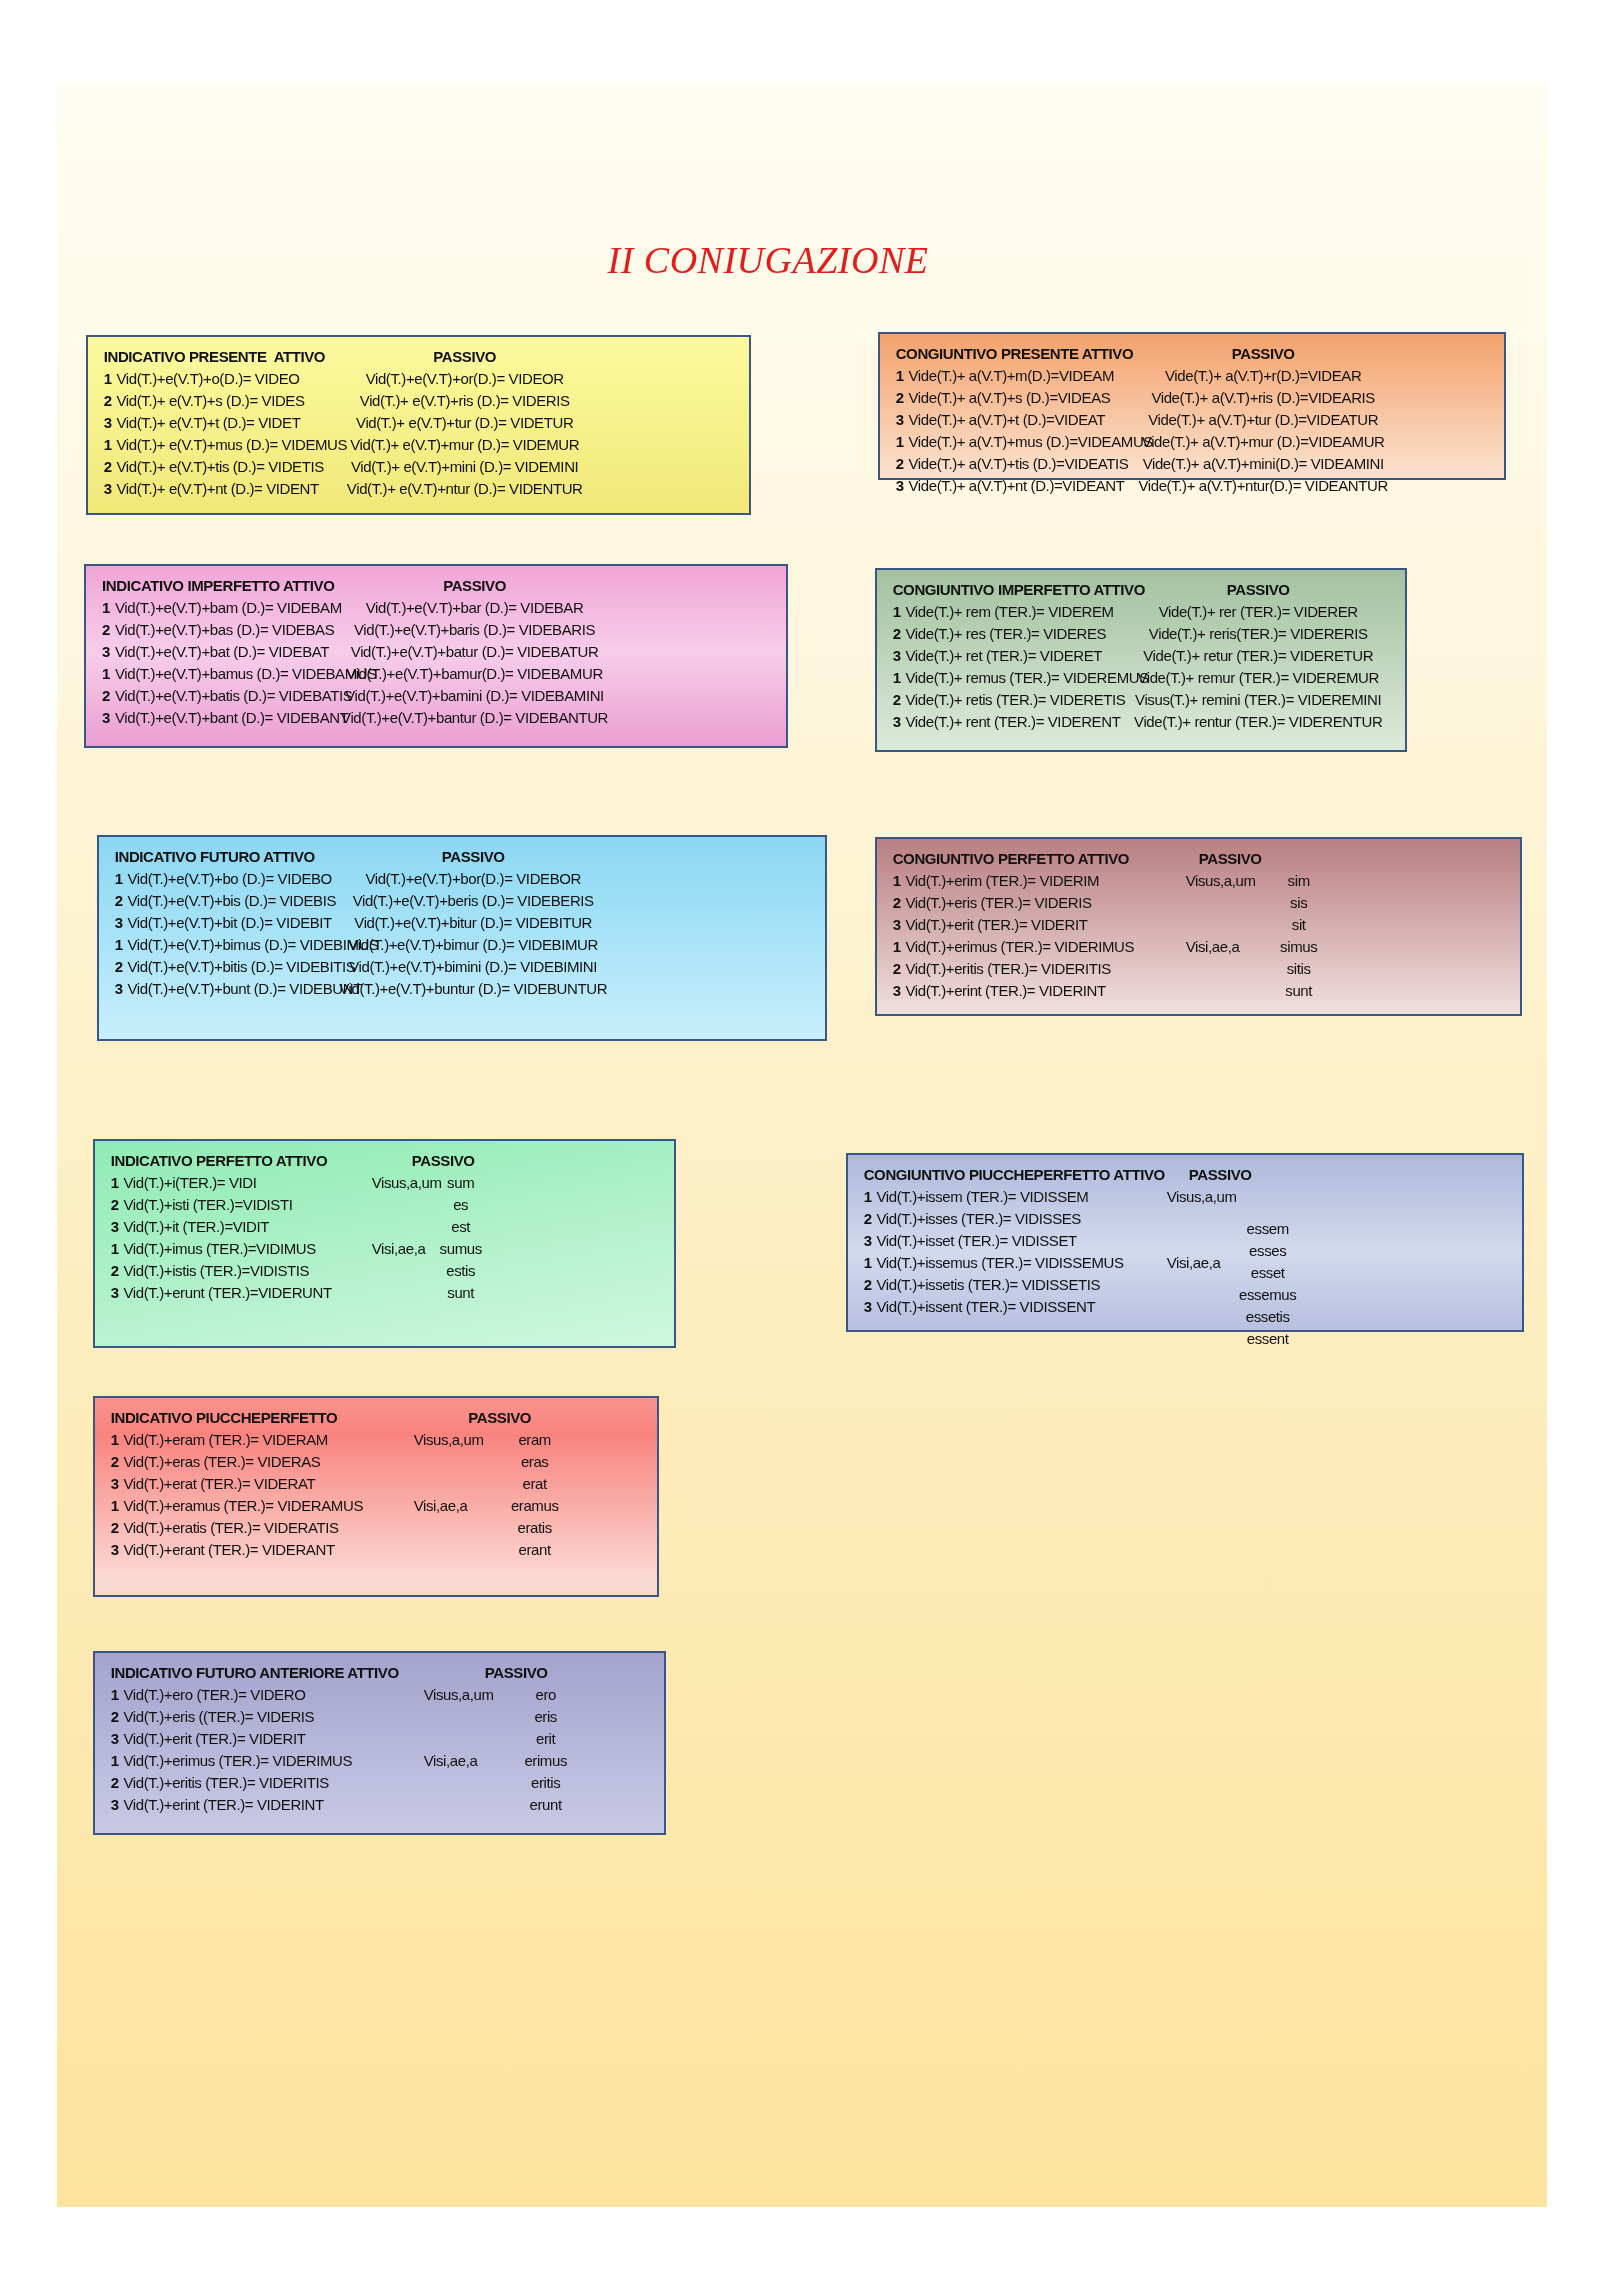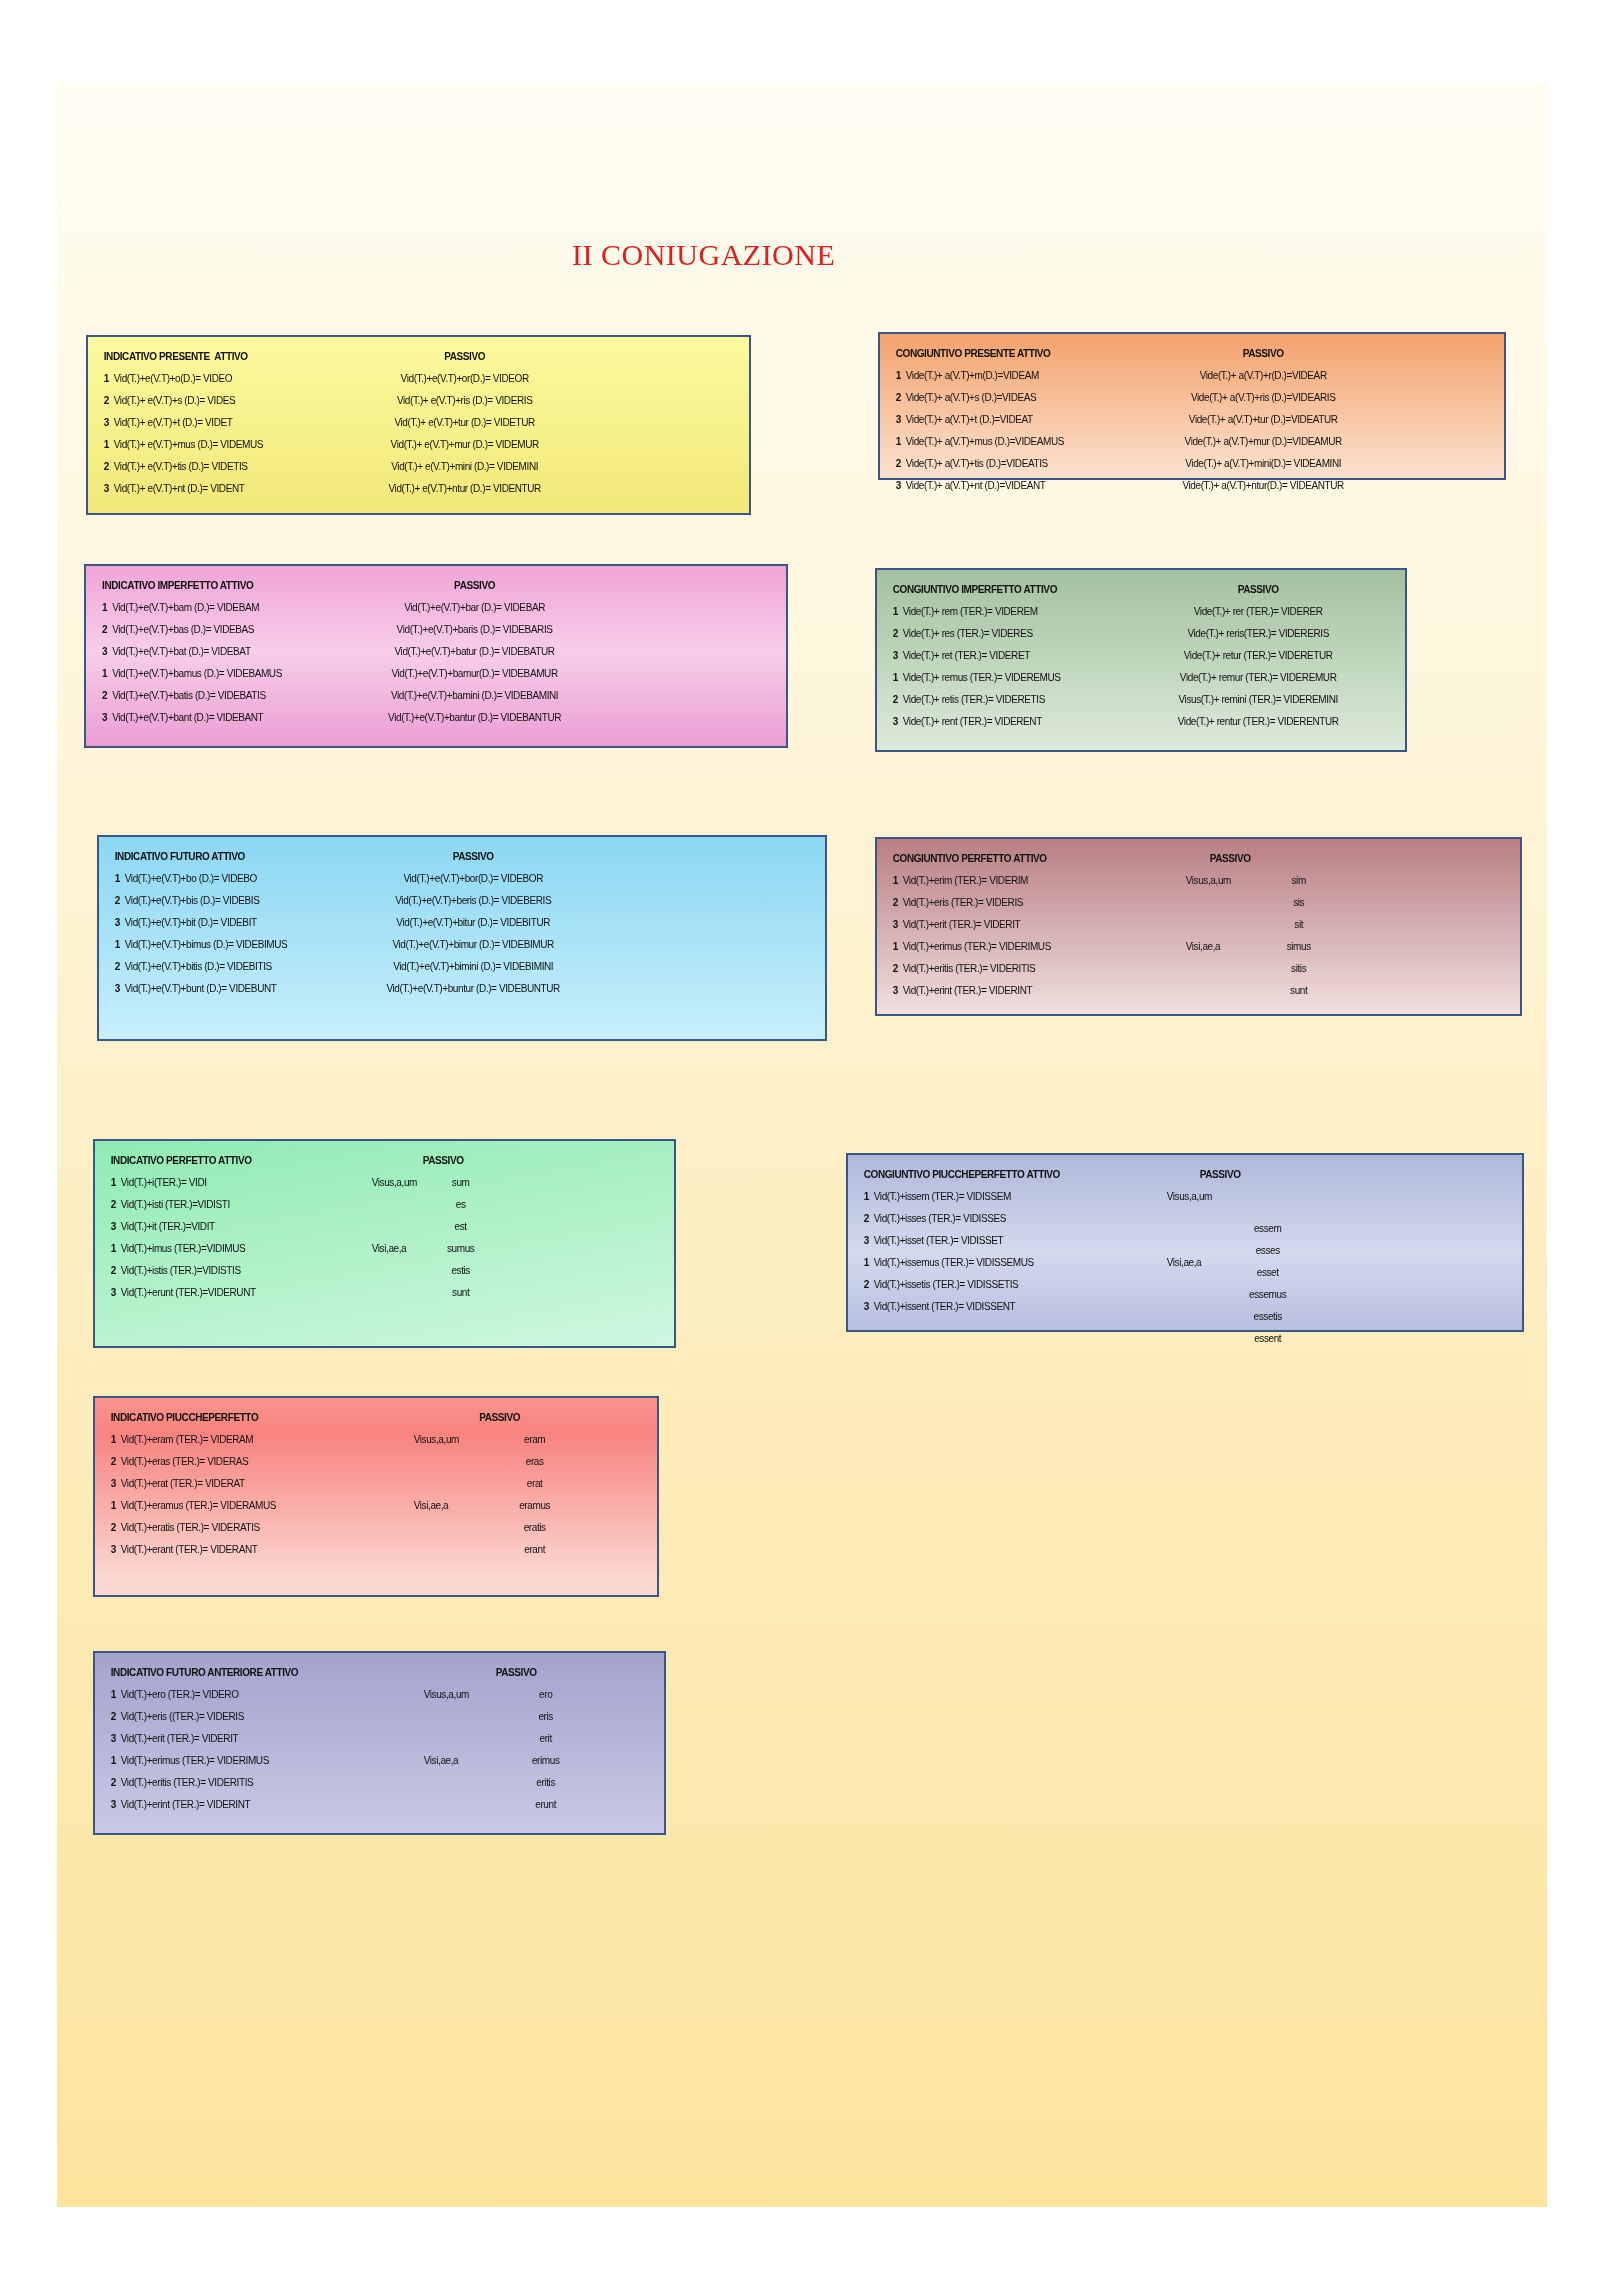--- a/index.html
+++ b/index.html
@@ -12,9 +12,9 @@
     background:linear-gradient(180deg,#FFFDF2 0%,#FEF6DC 28%,#FDEDBD 60%,#FCE49E 100%);
   }
   .title{
-    position:absolute;left:515px;top:155px;width:392px;text-align:left;
+    position:absolute;left:515px;top:155px;width:392px;text-align:center;
     font-family:"Liberation Serif","DejaVu Serif",serif;
-    font-size:30px;color:#E31C1C;letter-spacing:0.5px;
+    font-size:38px;color:#E31C1C;letter-spacing:0.5px;font-style:italic;
   }
   .box{
     position:absolute;border:2.9px solid #3A5684;box-sizing:border-box;

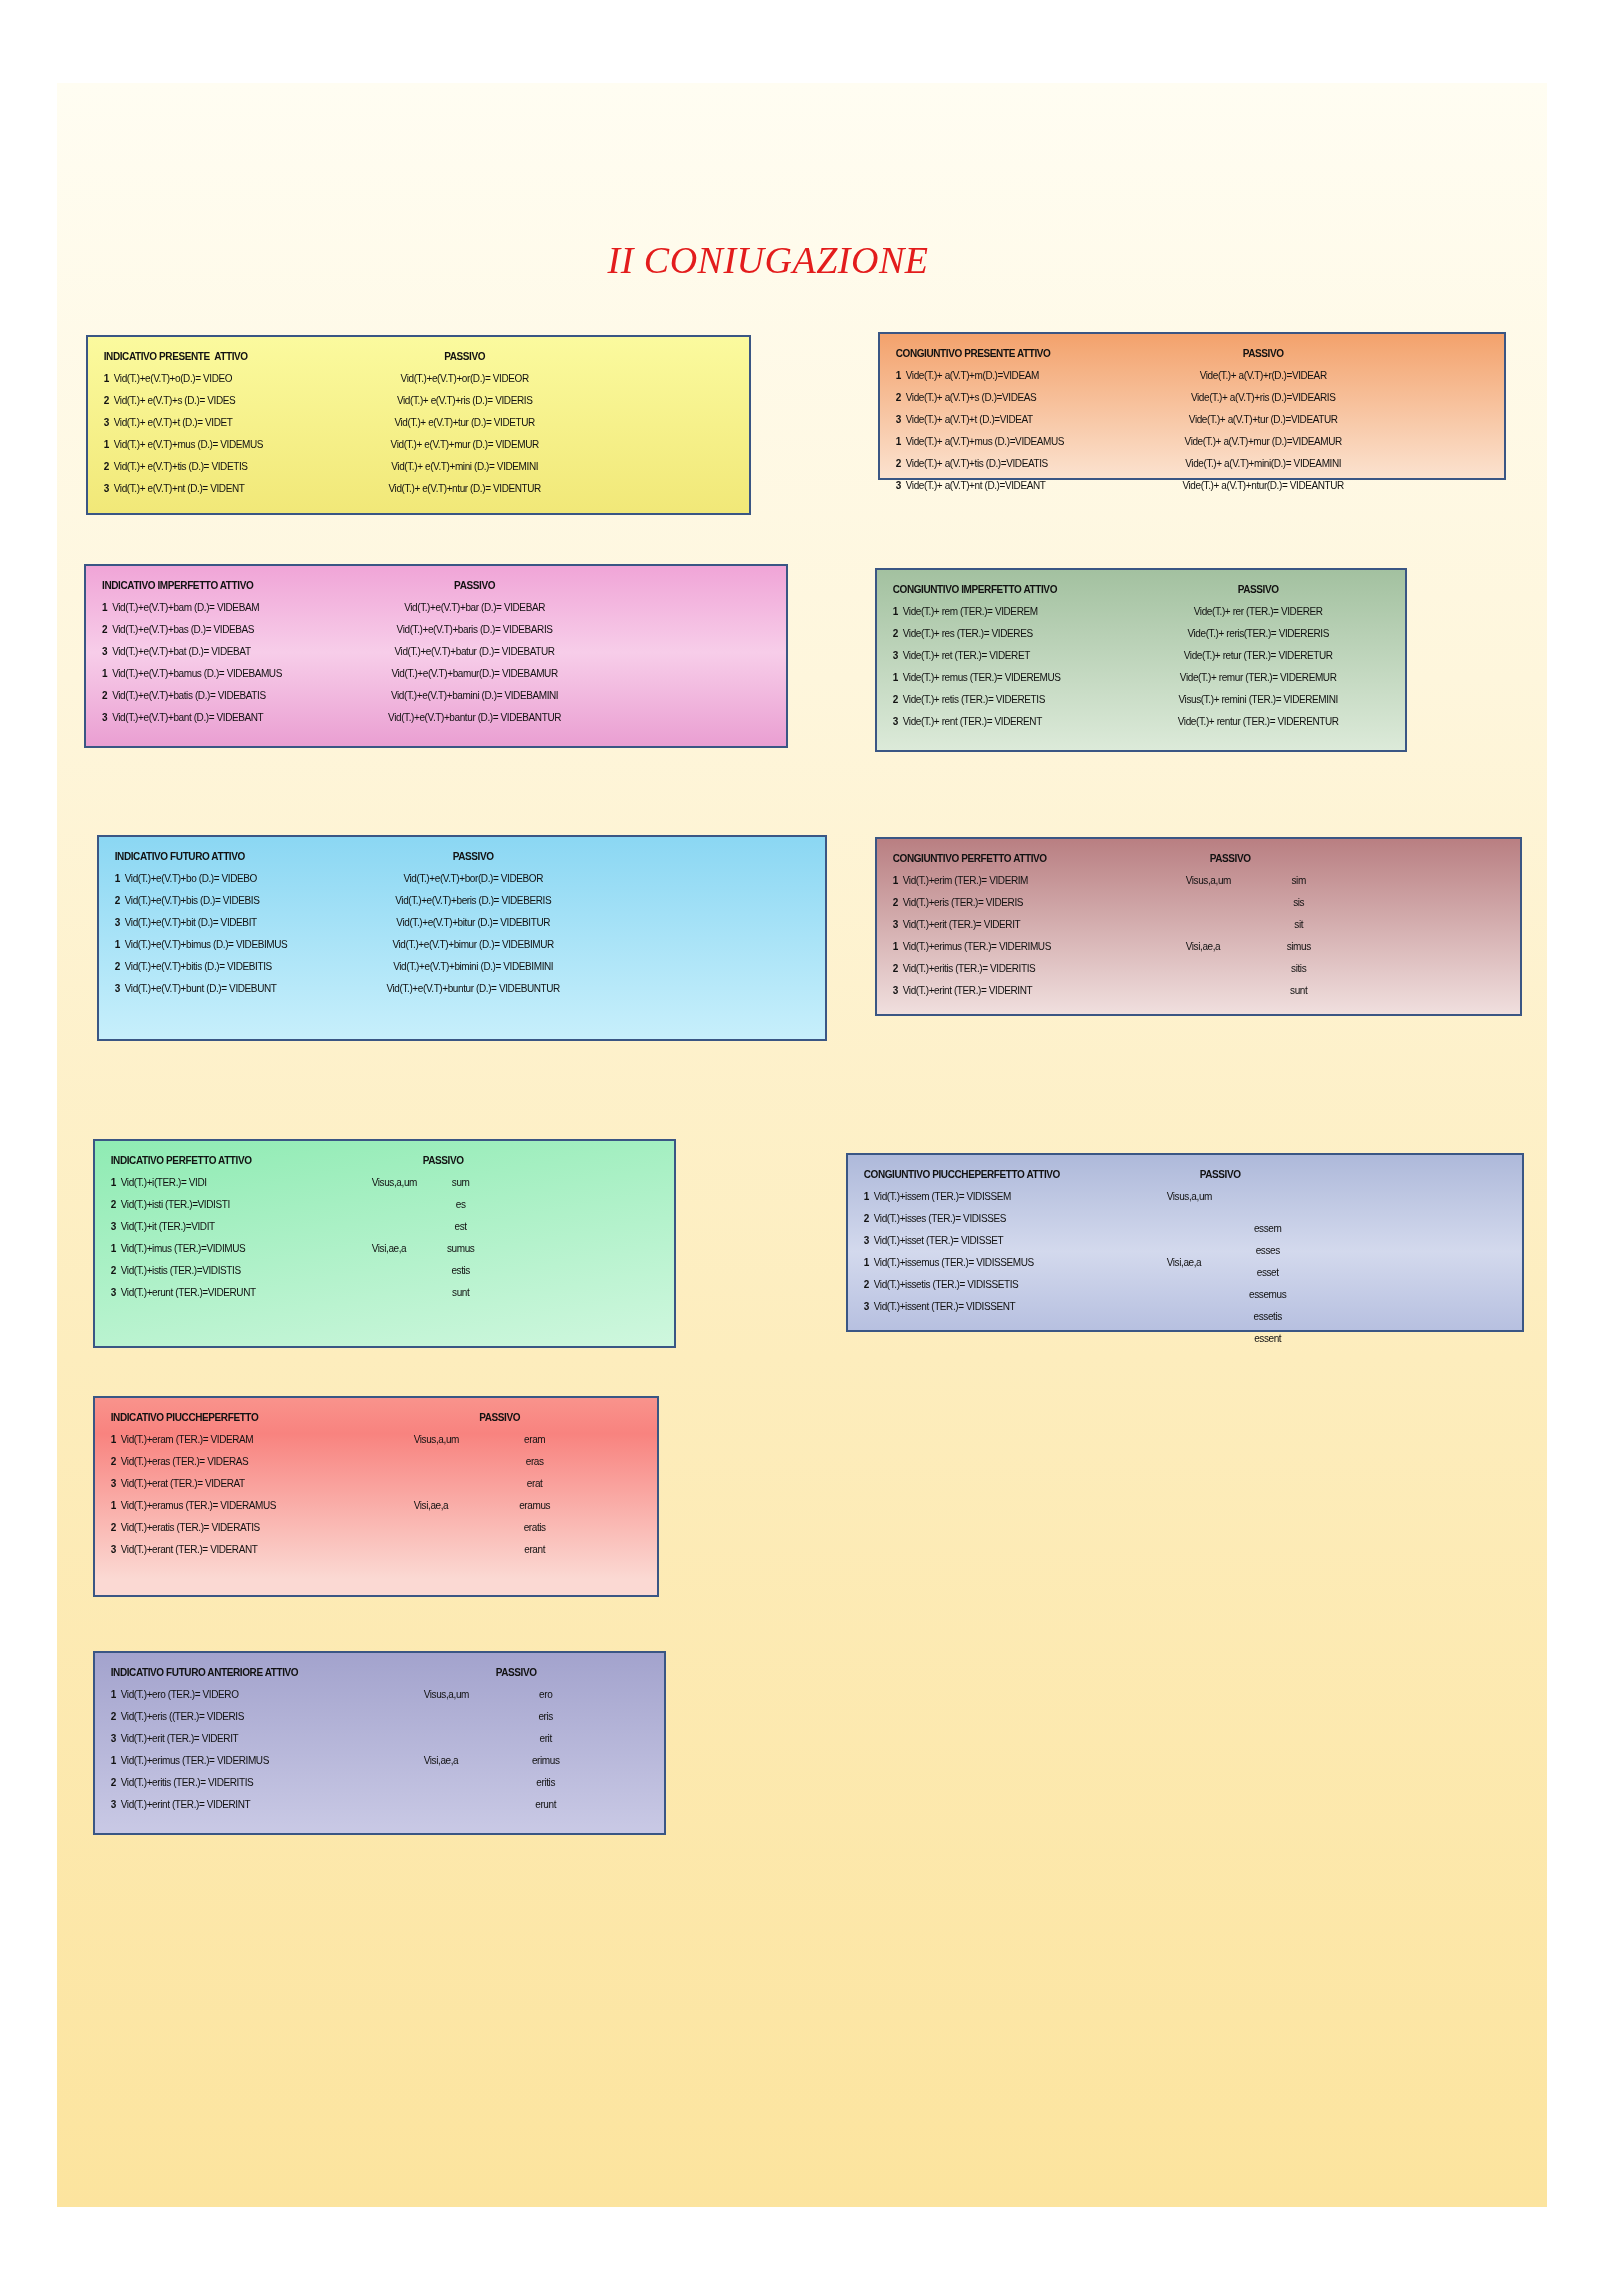--- a/index.html
+++ b/index.html
@@ -18,7 +18,7 @@
   }
   .box{
     position:absolute;border:2.9px solid #3A5684;box-sizing:border-box;
-    padding:8.8px 0 0 15.7px;font-size:10px;letter-spacing:-0.4px;
+    padding:8.8px 0 0 15.7px;font-size:15px;letter-spacing:-0.4px;
   }
   .r{position:relative;height:22px;line-height:22px;white-space:nowrap;}
   .n{font-weight:700;margin-right:4.9px;}

